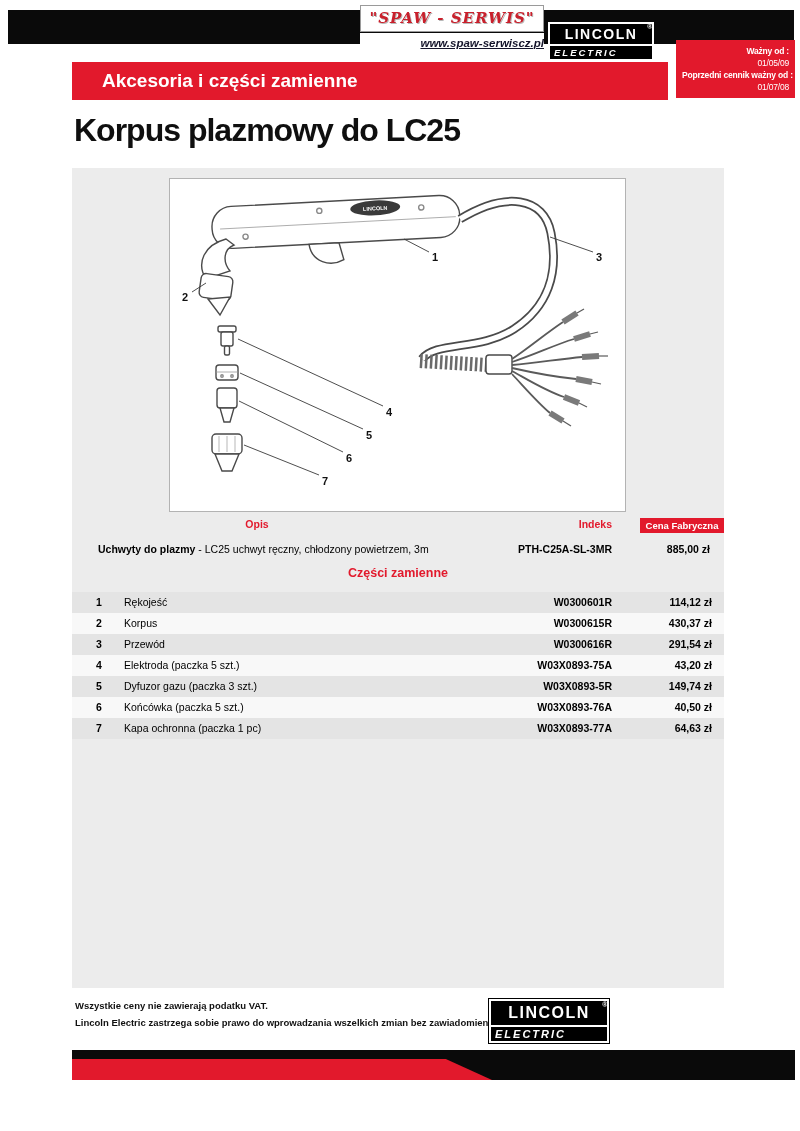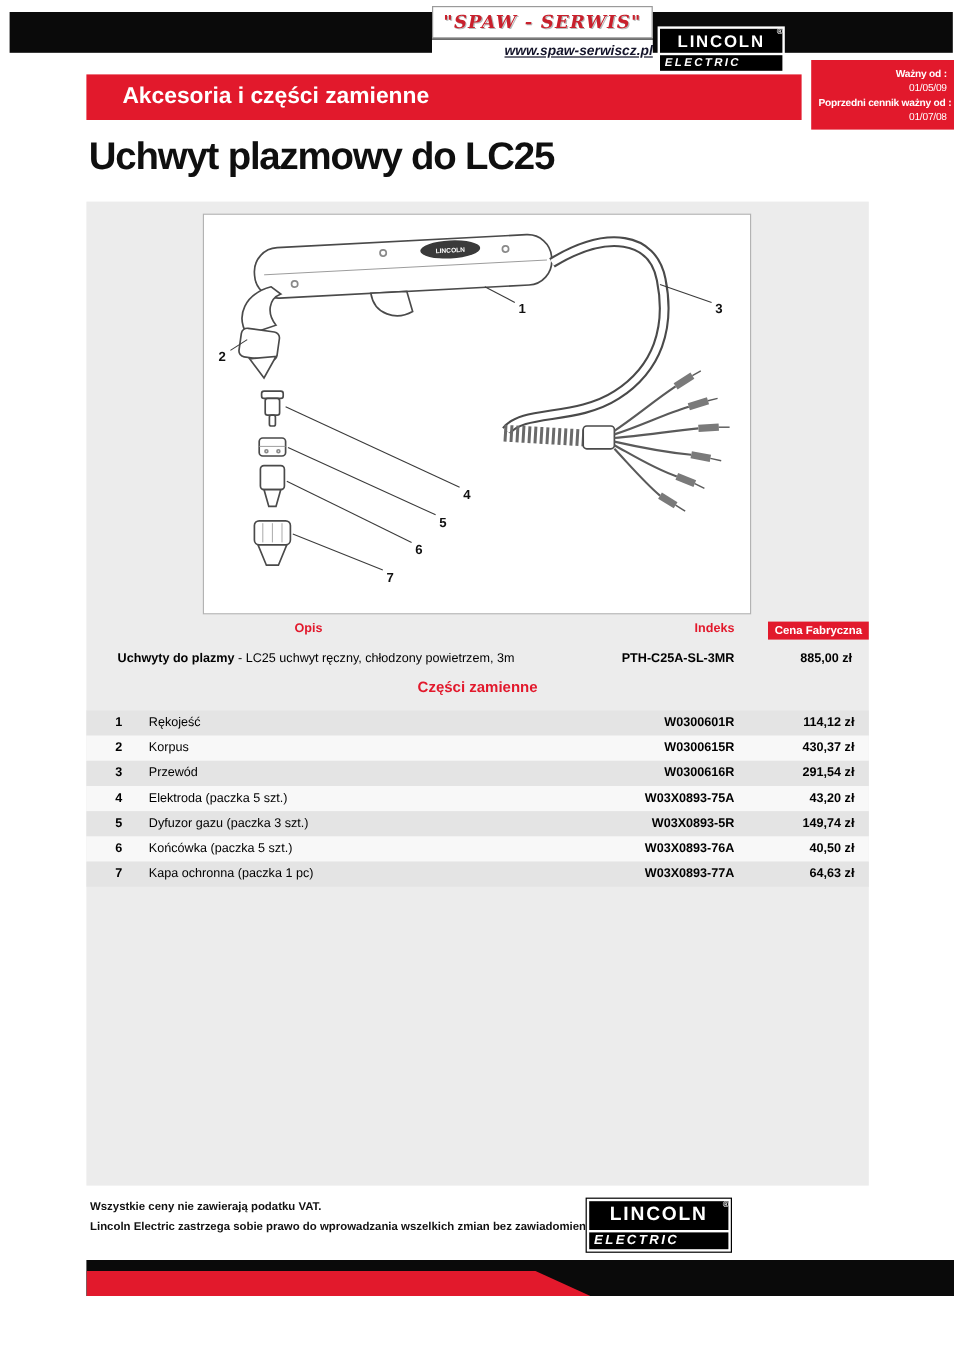--- a/index.html
+++ b/index.html
@@ -42,7 +42,7 @@
     line-height:38px; padding-left:30px;
   }
   .validity-box {
-    position:absolute; left:676px; top:50px; width:119px; height:58px;
+    position:absolute; left:676px; top:40px; width:119px; height:58px;
     background:#e2192c; color:#ffffff; text-align:right; padding:5px 6px;
     font-size:8.5px; line-height:12px; white-space:nowrap; letter-spacing:-0.2px;
   }

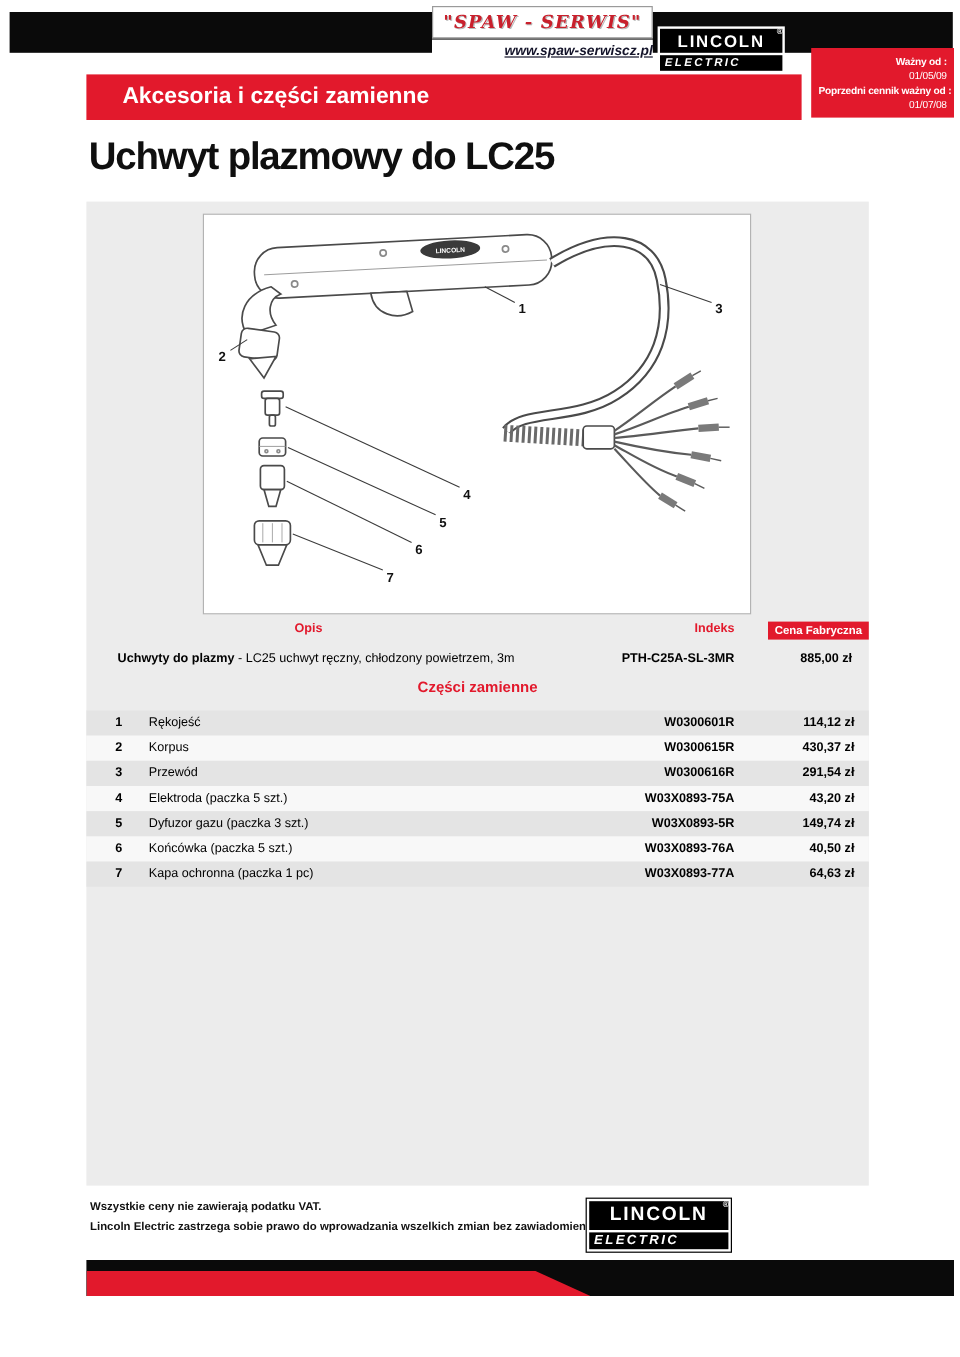--- a/index.html
+++ b/index.html
@@ -126,7 +126,7 @@
     <div>01/07/08</div>
   </div>
 
-  <div class="page-title">Uchwyt plazmowy do LC25</div>
+  <div class="page-title">Korpus plazmowy do LC25</div>
 
   <div class="content-panel">
 

